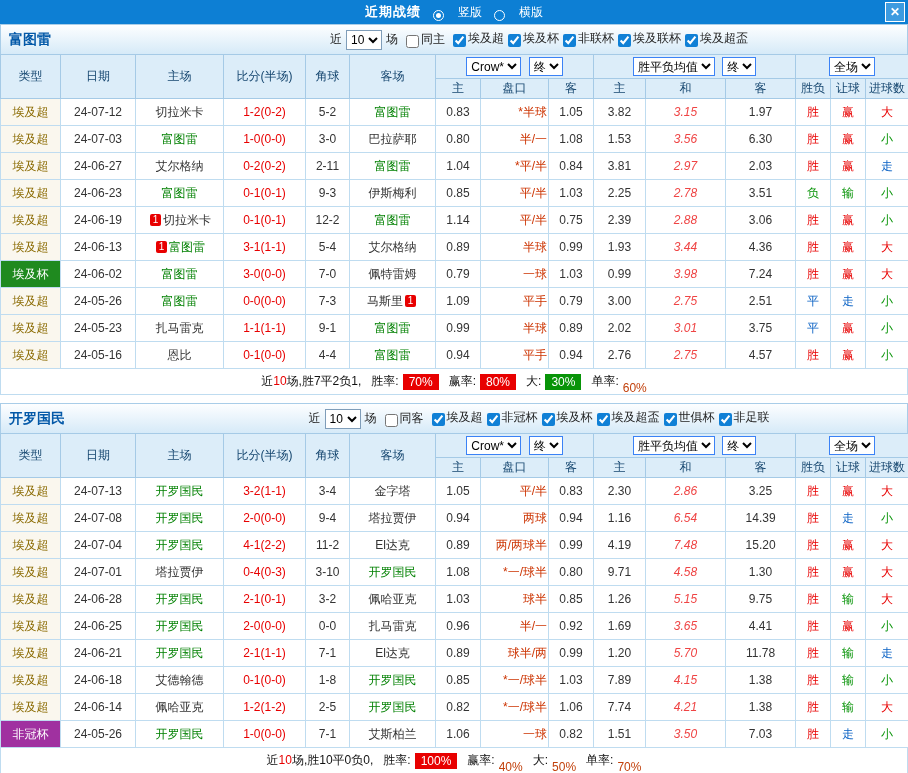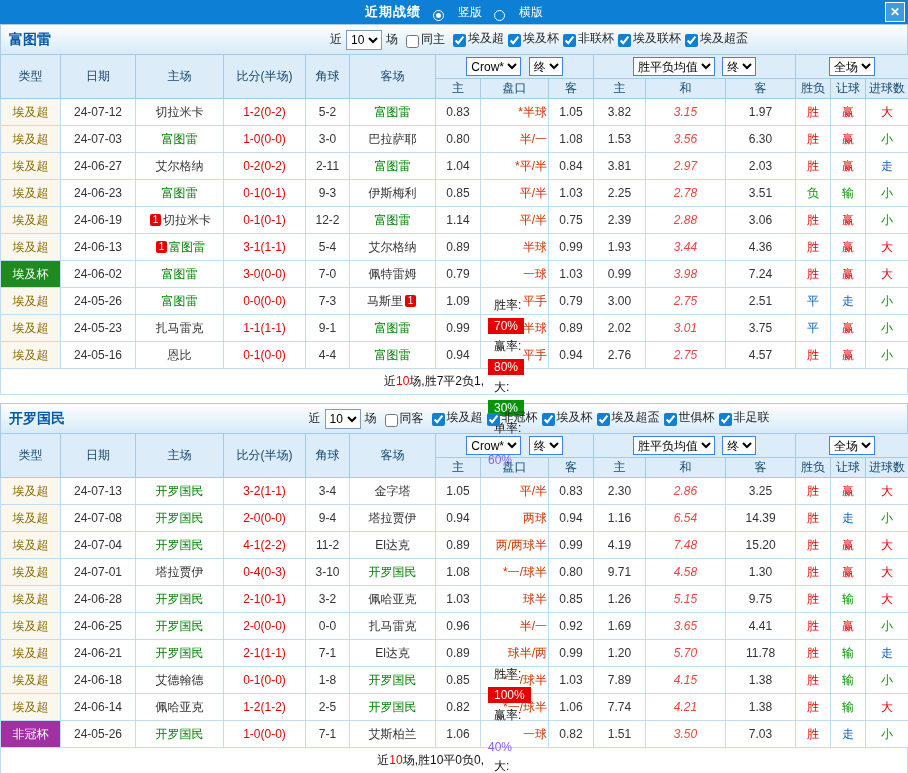--- a/index.html
+++ b/index.html
@@ -73,7 +73,7 @@
     border:1px solid #BFDCF0; border-top:none; font-size:12px; color:#111;
   }
   .red-num { color:#E80000; }
-  .stats { display:inline-flex; gap:4px;flex-direction:column; }
+  .stats { display:inline-flex; align-items:center; gap:4px; }
   .stats .lbl { margin-left:6px; }
   .badge-red   { background:#E80000; color:#fff; padding:1px 6px; }
   .badge-green { background:#089408; color:#fff; padding:1px 6px; }

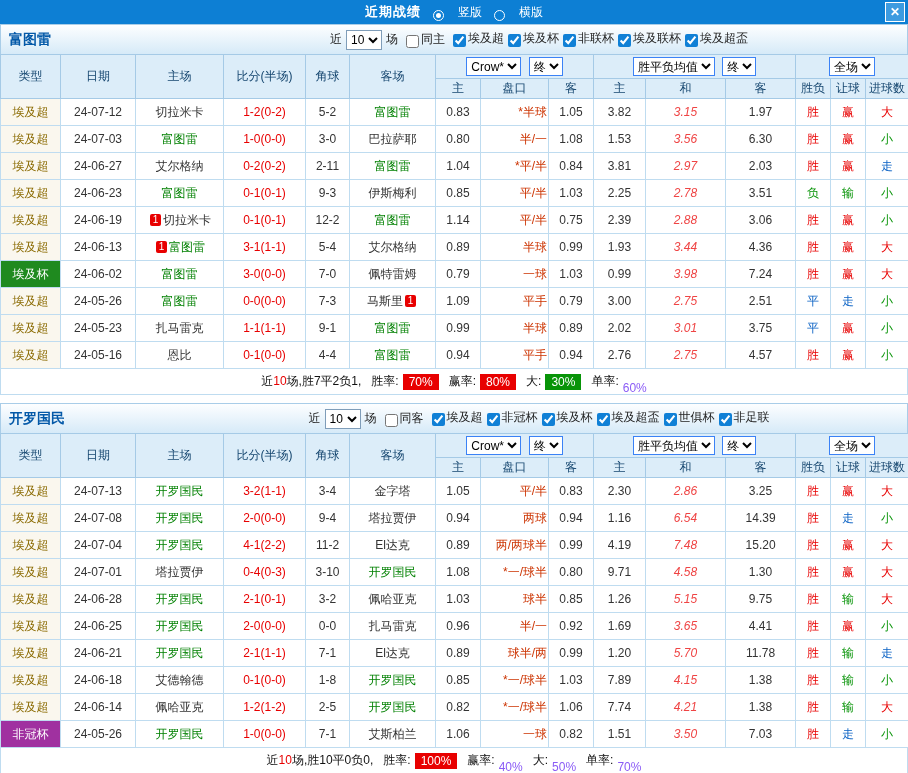--- a/index.html
+++ b/index.html
@@ -77,7 +77,7 @@
   .stats .lbl { margin-left:6px; }
   .badge-red   { background:#E80000; color:#fff; padding:1px 6px; }
   .badge-green { background:#089408; color:#fff; padding:1px 6px; }
-  .val-blue    { color:#8b5cf6;margin-top:12px; }
+  .val-blue    { color:#c2410c;margin-top:12px; }
 </style>
 </head>
 <body>

